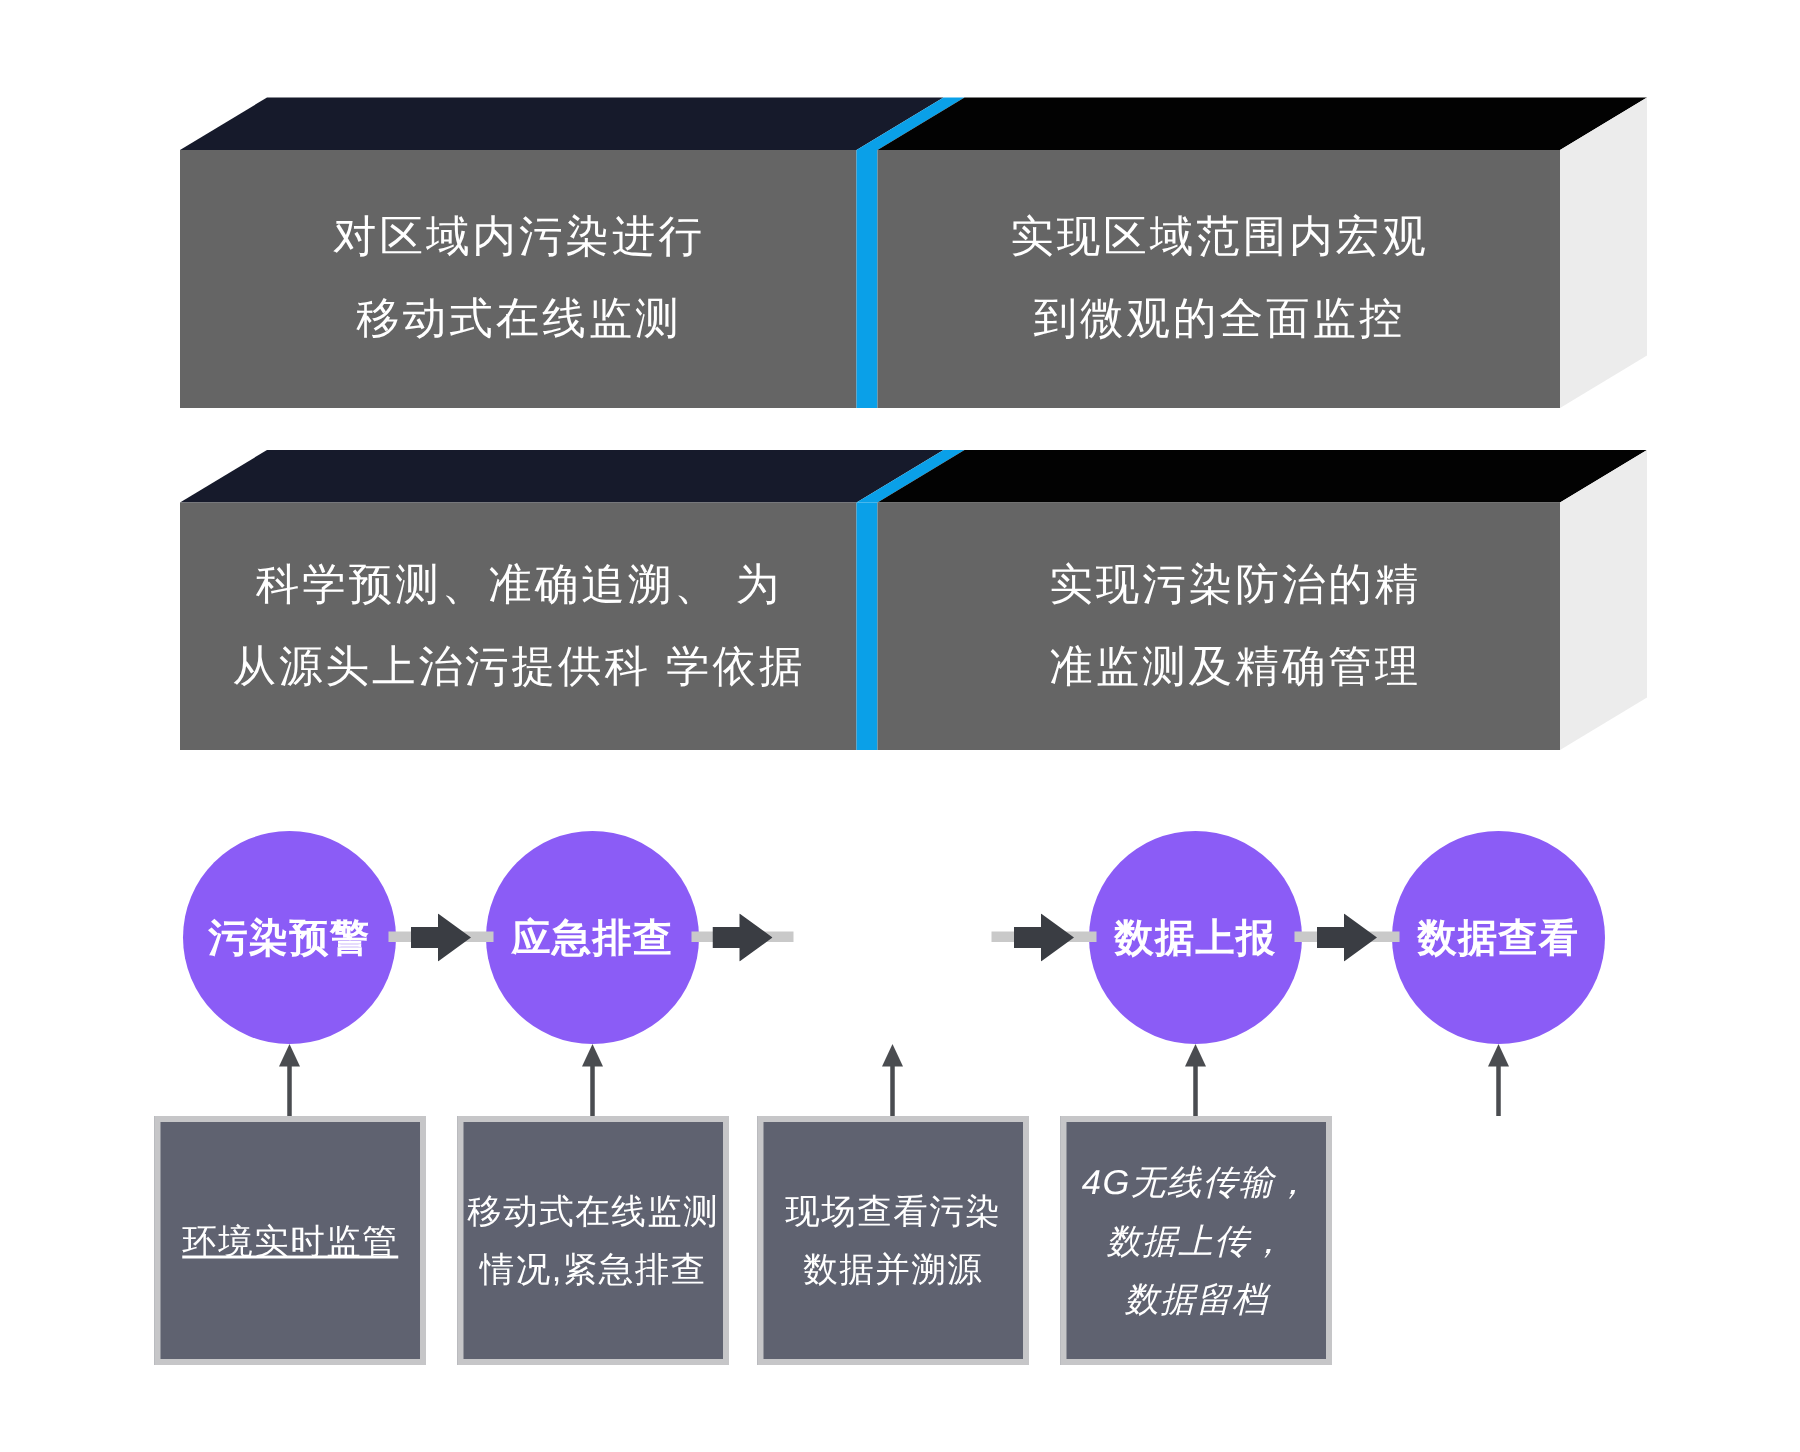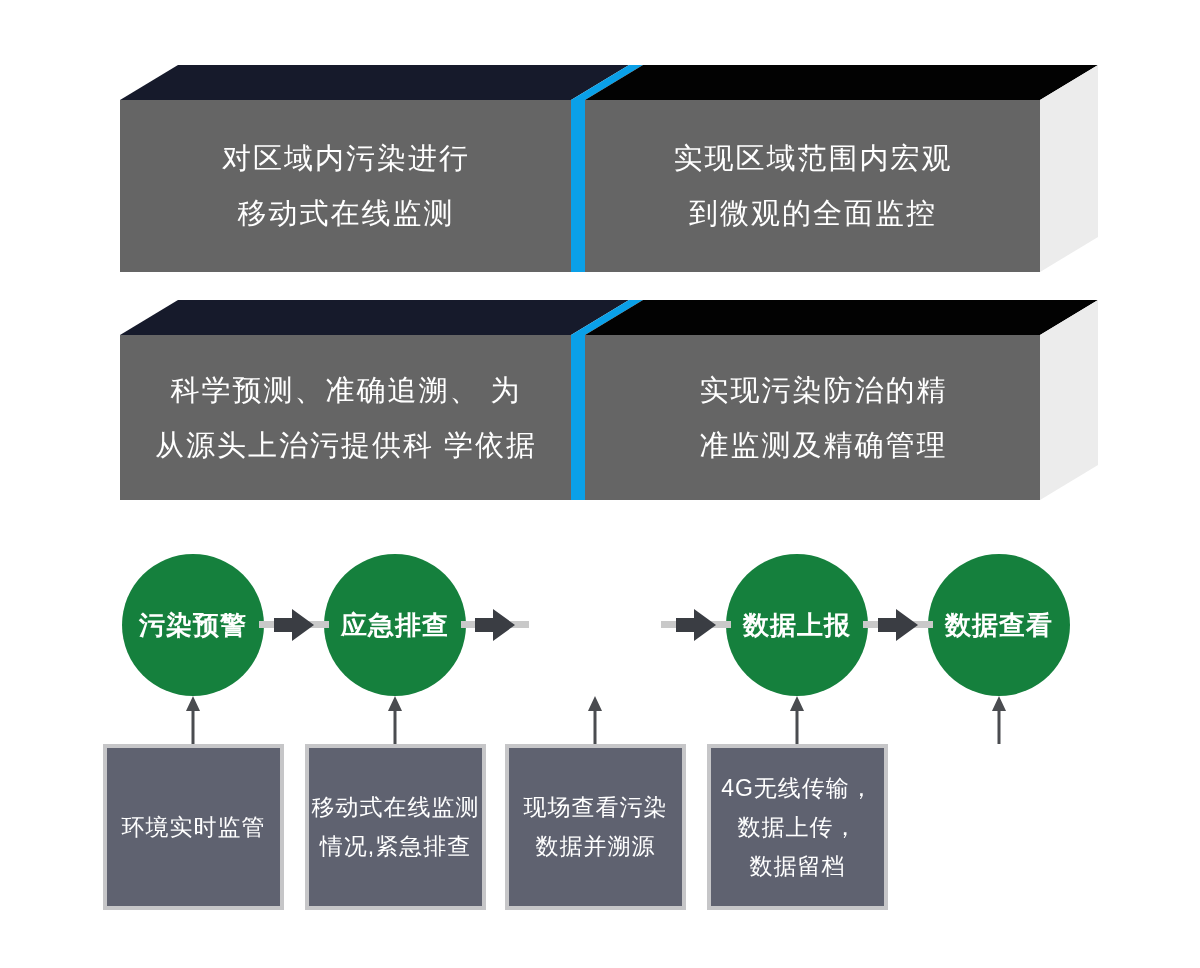--- a/index.html
+++ b/index.html
@@ -20,7 +20,7 @@
   
   .circle{
     position:absolute;width:142px;height:142px;border-radius:50%;
-    background:#15803d;display:flex;align-items:center;justify-content:center;
+    background:#8b5cf6;display:flex;align-items:center;justify-content:center;
     color:#ffffff;font-size:26px;font-weight:700;letter-spacing:1px;top:554px;
   }
   .c1{left:122px;} .c2{left:324px;} .c3{left:524px;} .c4{left:726px;} .c5{left:928px;}

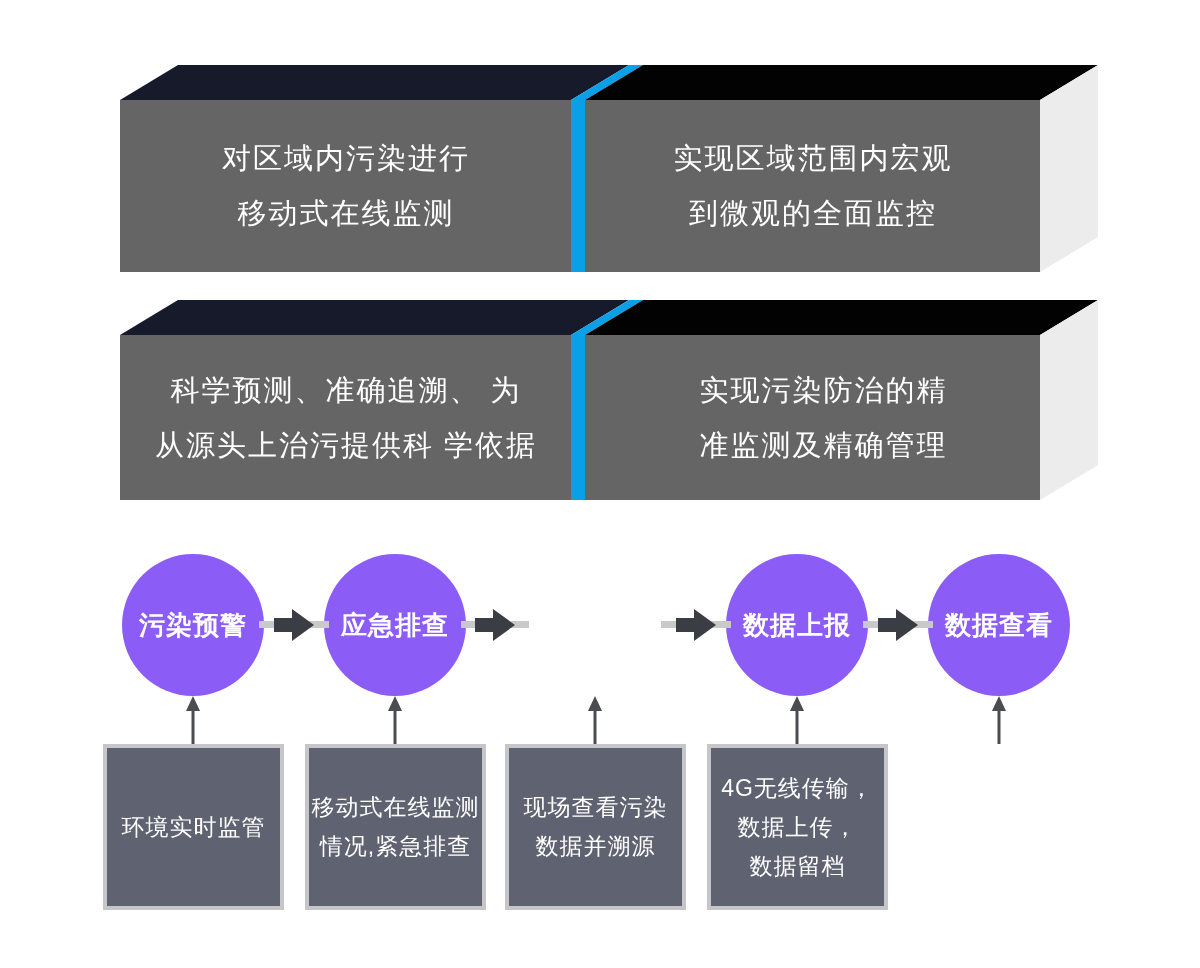--- a/index.html
+++ b/index.html
@@ -41,7 +41,7 @@
     color:#ffffff;font-size:23px;font-weight:500;line-height:39px;text-align:center;
     letter-spacing:1px;
   }
-  .fb1{left:103px;} .fb2{left:305px;} .fb3{left:505px;} .fb4{left:707px;} .fb5{left:909px;}
+  .fb1{left:103px;} .fb2{left:305px;} .fb3{left:505px;} .fb4{left:707px;font-style:italic;} .fb5{left:909px;}
   .fbox.small{font-size:19px;line-height:31px;letter-spacing:0;}
 </style>
 </head>

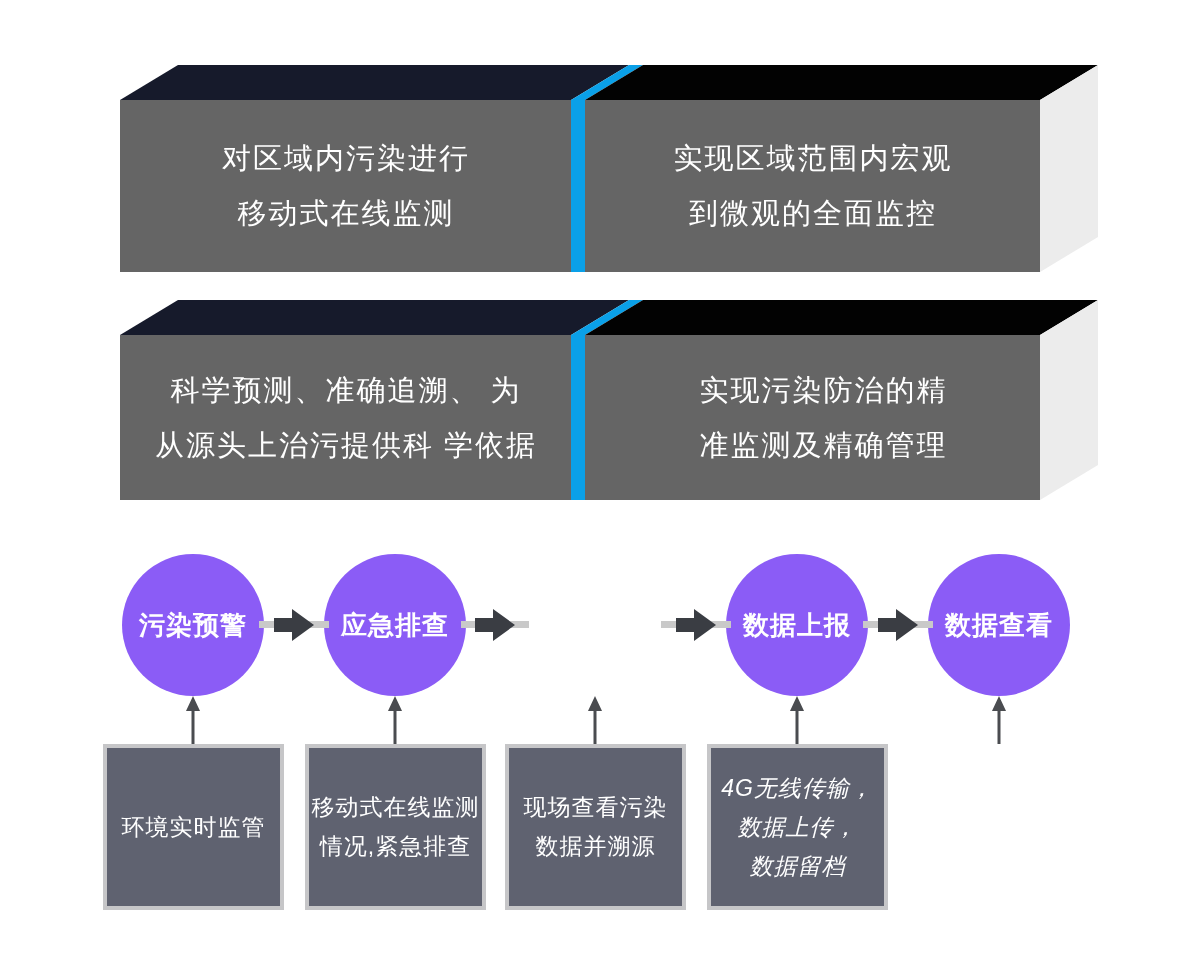--- a/index.html
+++ b/index.html
@@ -41,7 +41,7 @@
     color:#ffffff;font-size:23px;font-weight:500;line-height:39px;text-align:center;
     letter-spacing:1px;
   }
-  .fb1{left:103px;} .fb2{left:305px;} .fb3{left:505px;} .fb4{left:707px;font-style:italic;} .fb5{left:909px;}
+  .fb1{left:103px;text-decoration:underline;} .fb2{left:305px;} .fb3{left:505px;} .fb4{left:707px;font-style:italic;} .fb5{left:909px;}
   .fbox.small{font-size:19px;line-height:31px;letter-spacing:0;}
 </style>
 </head>

